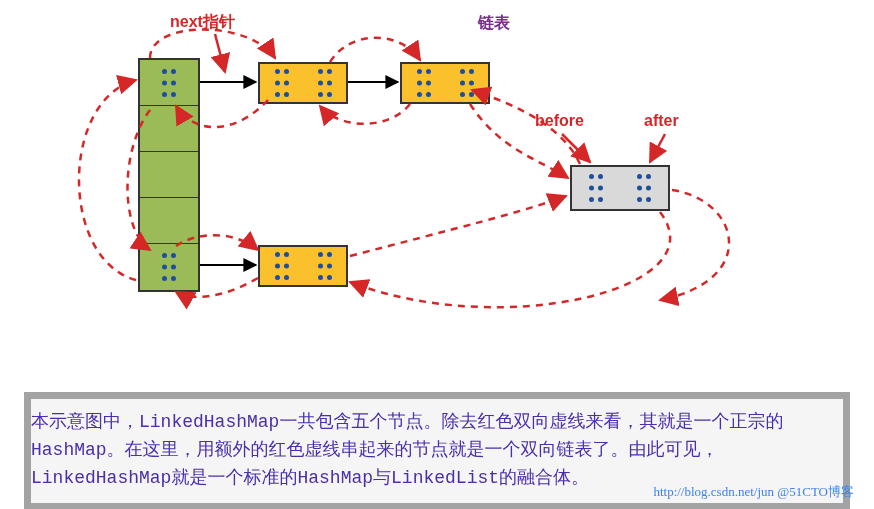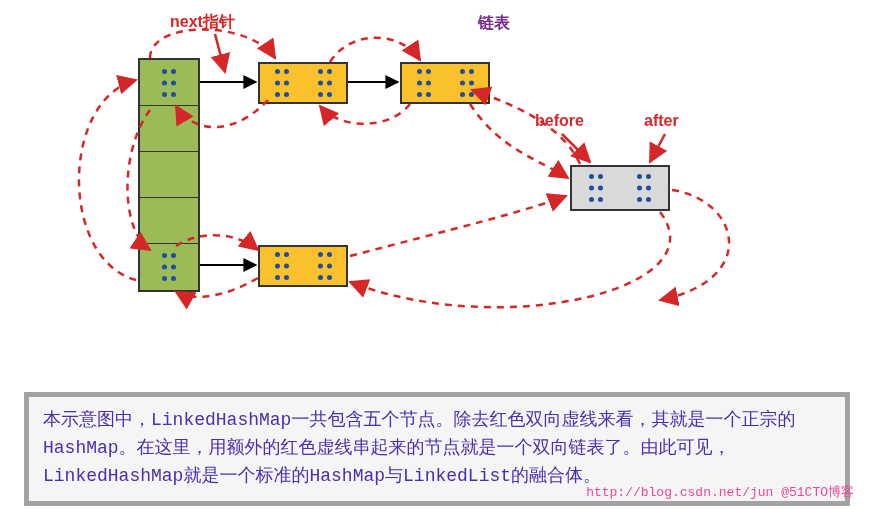--- a/index.html
+++ b/index.html
@@ -73,8 +73,8 @@
       top: 392px;
       width: 826px;
       background: #f5f5f5;
-      border: 5px solid #a3a3a3;
-      padding: 10px 14px;
+      border: 7px solid #a3a3a3;
+      padding: 10px 0;
       font-size: 18px;
       line-height: 1.55;
       color: #4b2eab;

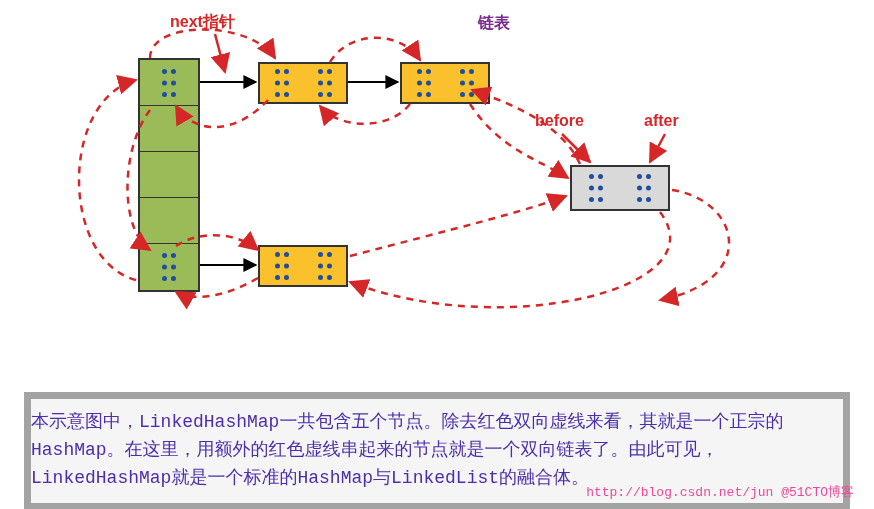--- a/index.html
+++ b/index.html
@@ -84,9 +84,9 @@
       position: absolute;
       right: 20px;
       bottom: 8px;
-      color: #ec4899;
+      color: #3b82f6;
       font-size: 13px;
-      font-family: Liberation Mono, monospace;
+      font-family: Liberation Serif, serif;
     }
     svg.overlay {
       position: absolute;

